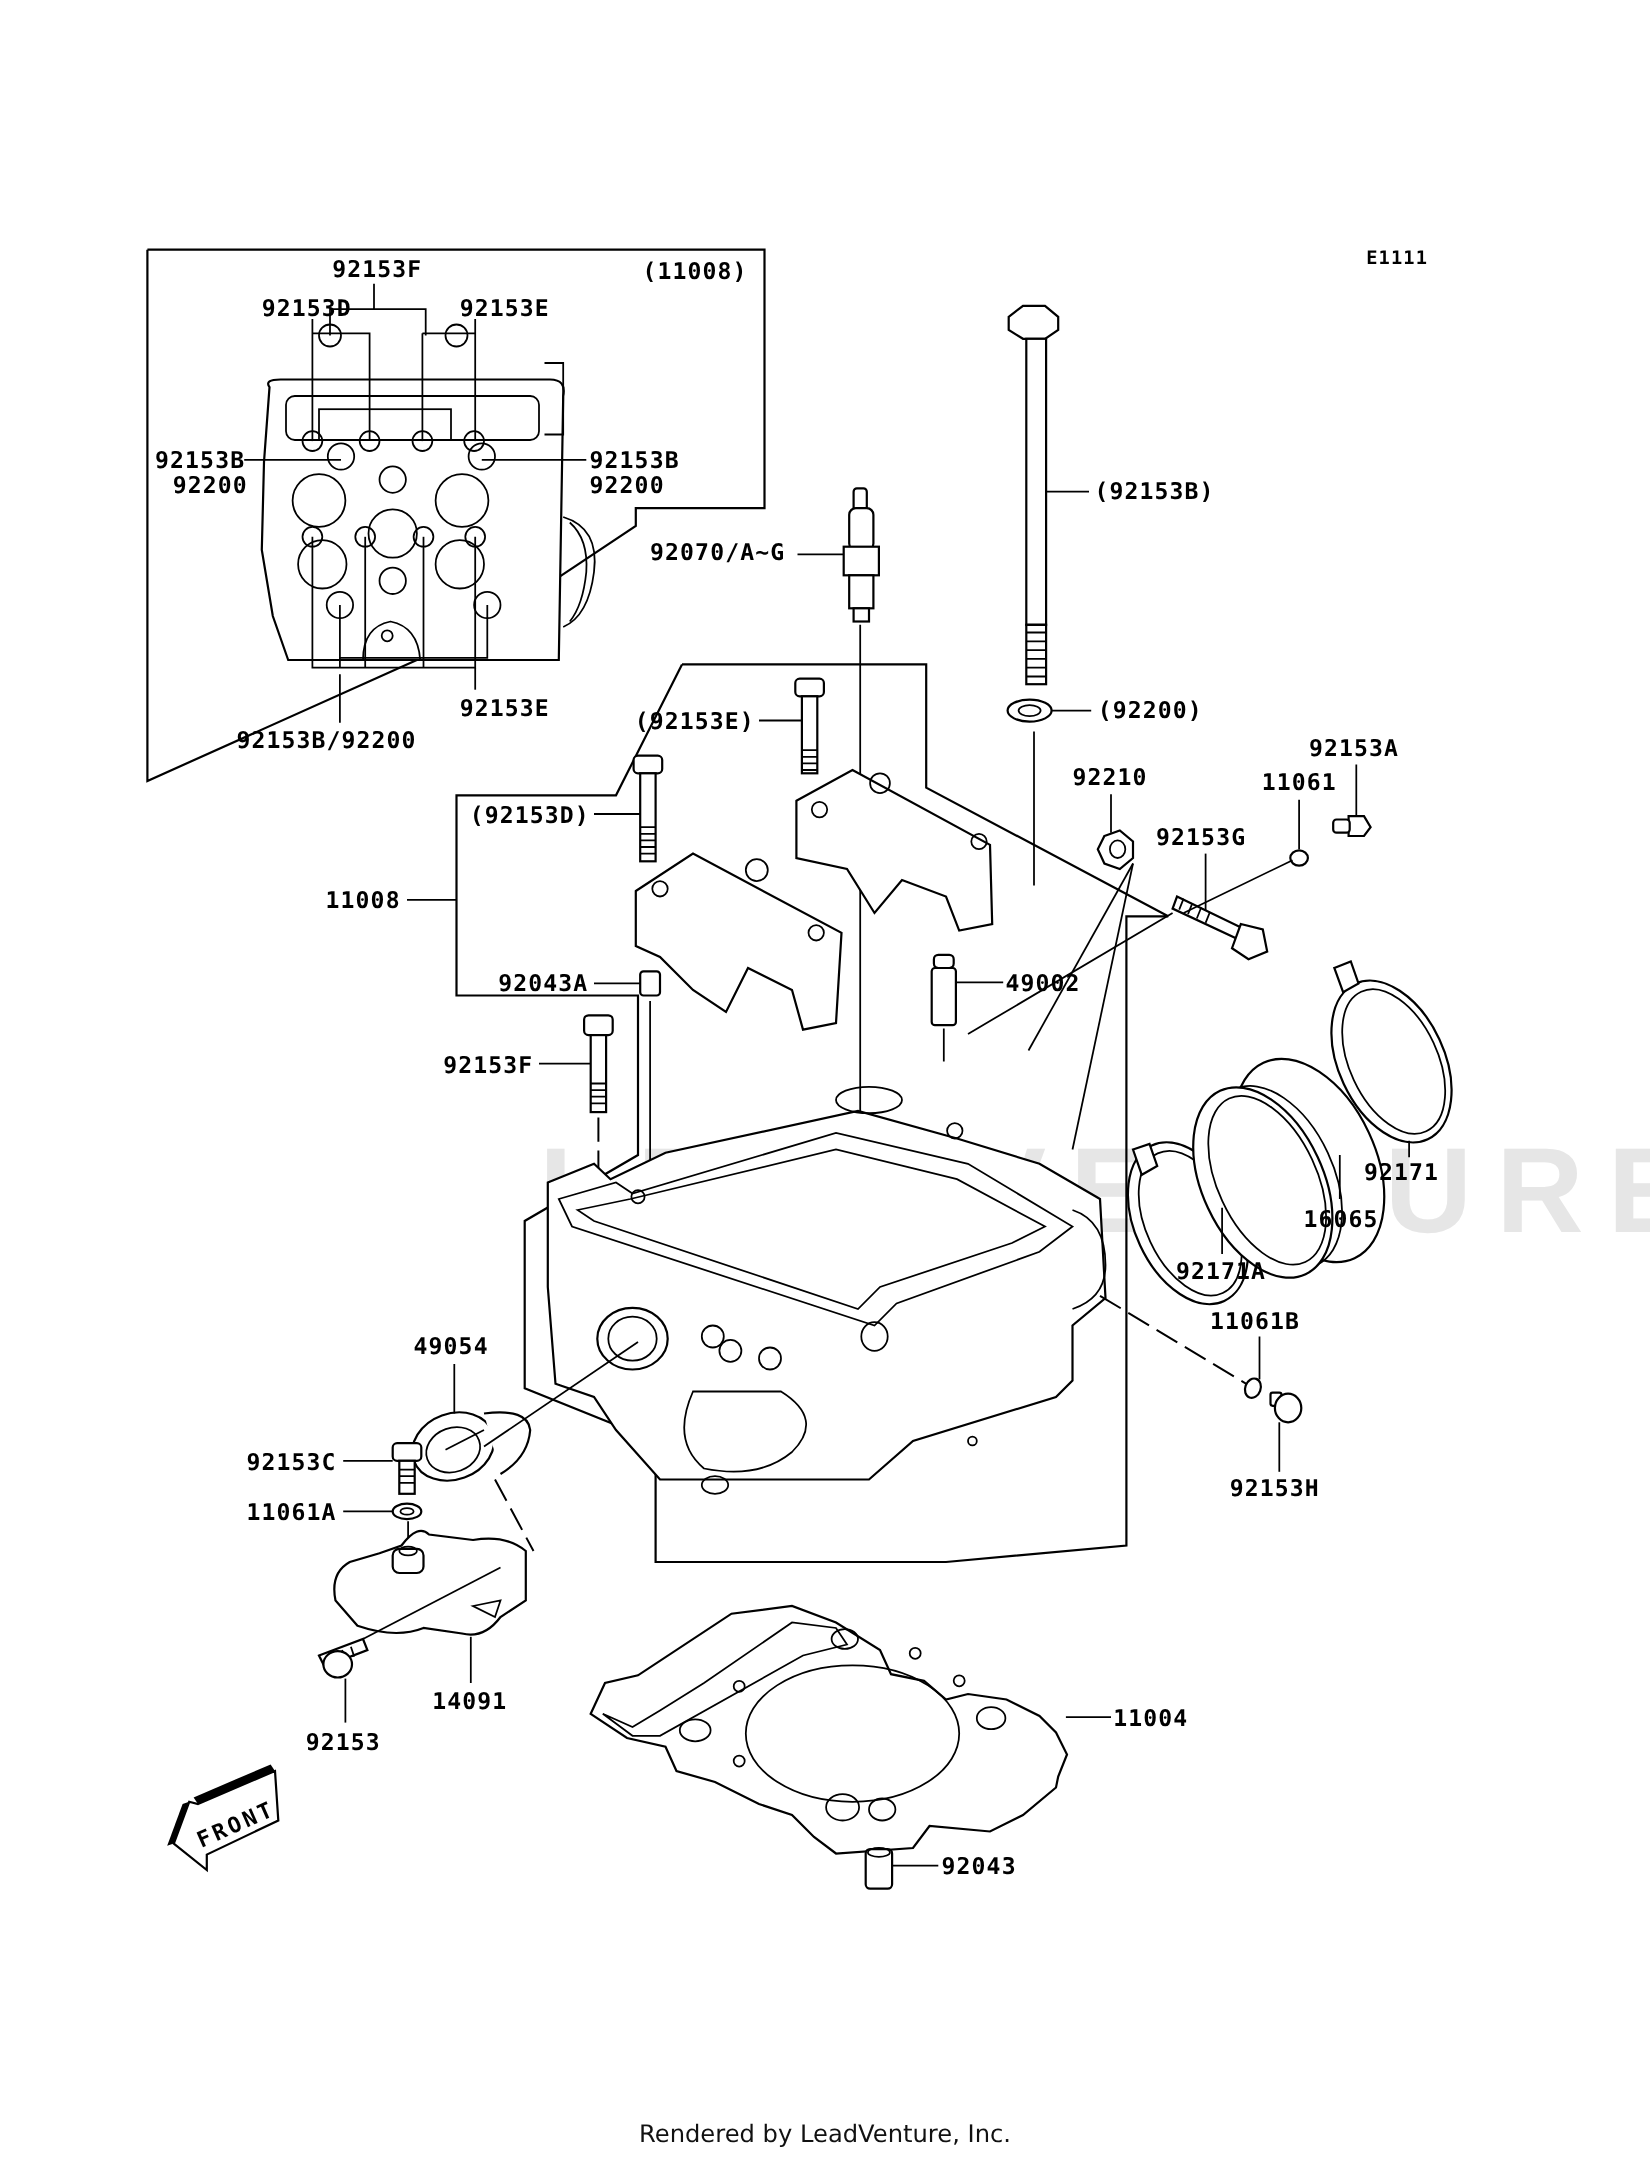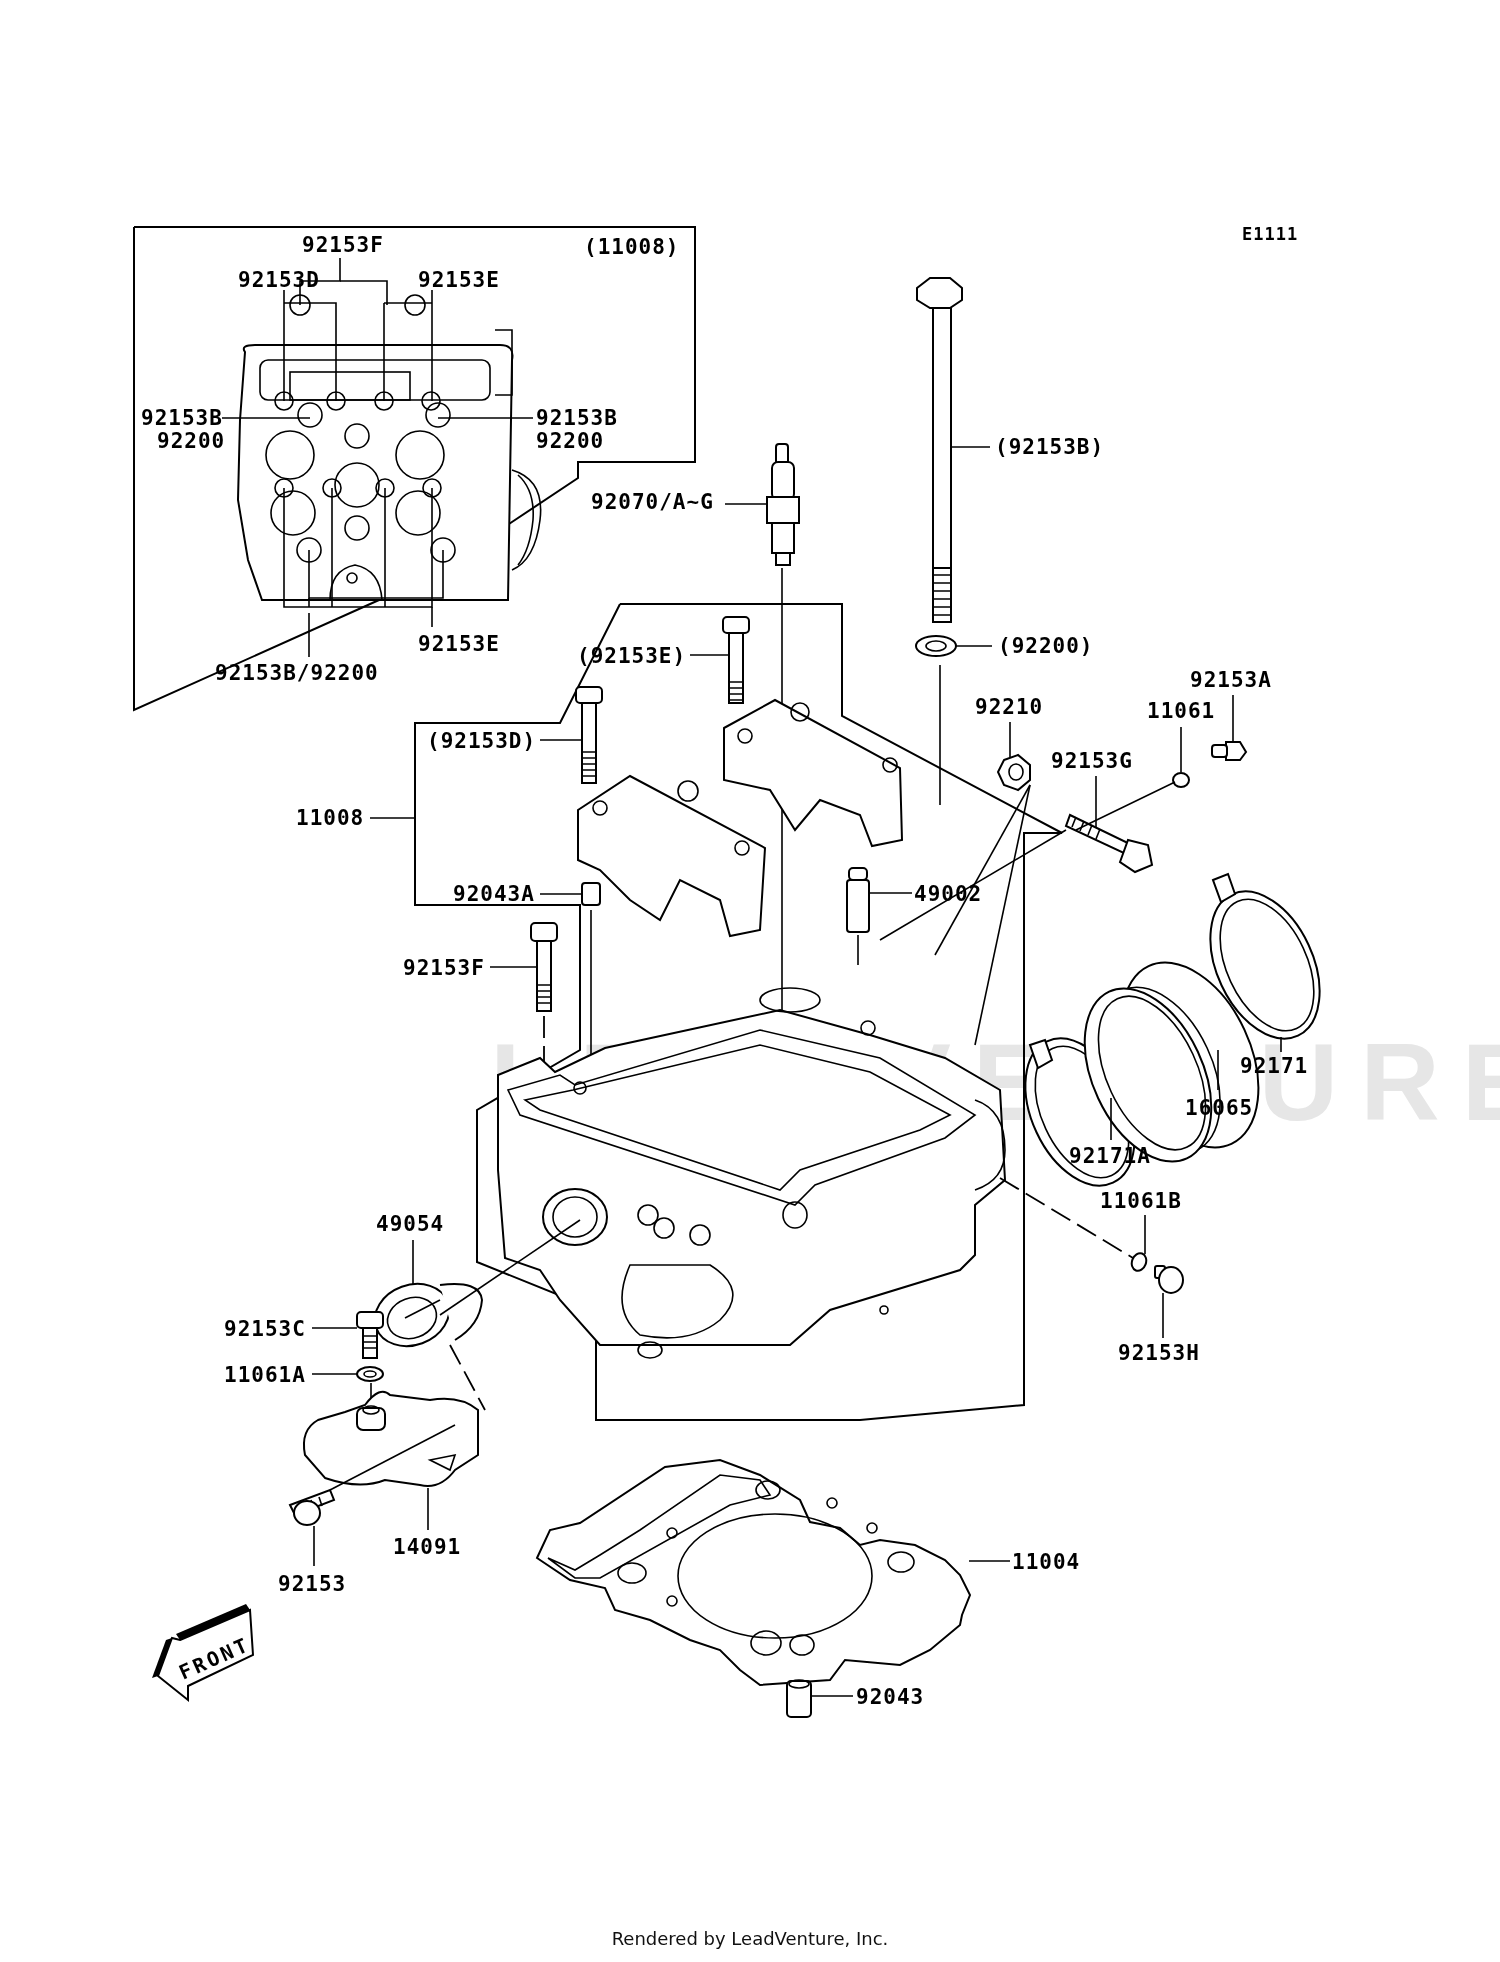--- a/index.html
+++ b/index.html
@@ -11,7 +11,7 @@
   .part{stroke:#000;stroke-width:2;fill:#fff;}
   .dash{stroke:#000;stroke-width:1.8;fill:none;stroke-dasharray:22 8;}
   .wm{font-family:"Liberation Sans",sans-serif;font-weight:bold;font-size:110px;fill:#e6e6e6;letter-spacing:22px;}
-  #footer{position:absolute;left:0;width:1500px;top:1928px;text-align:center;font-family:"DejaVu Sans",sans-serif;font-size:18px;color:#111;}
+  #footer{position:absolute;left:0;width:1500px;top:1928px;text-align:center;font-family:"DejaVu Sans",sans-serif;font-size:22px;color:#111;}
 </style>
 </head>
 <body>

